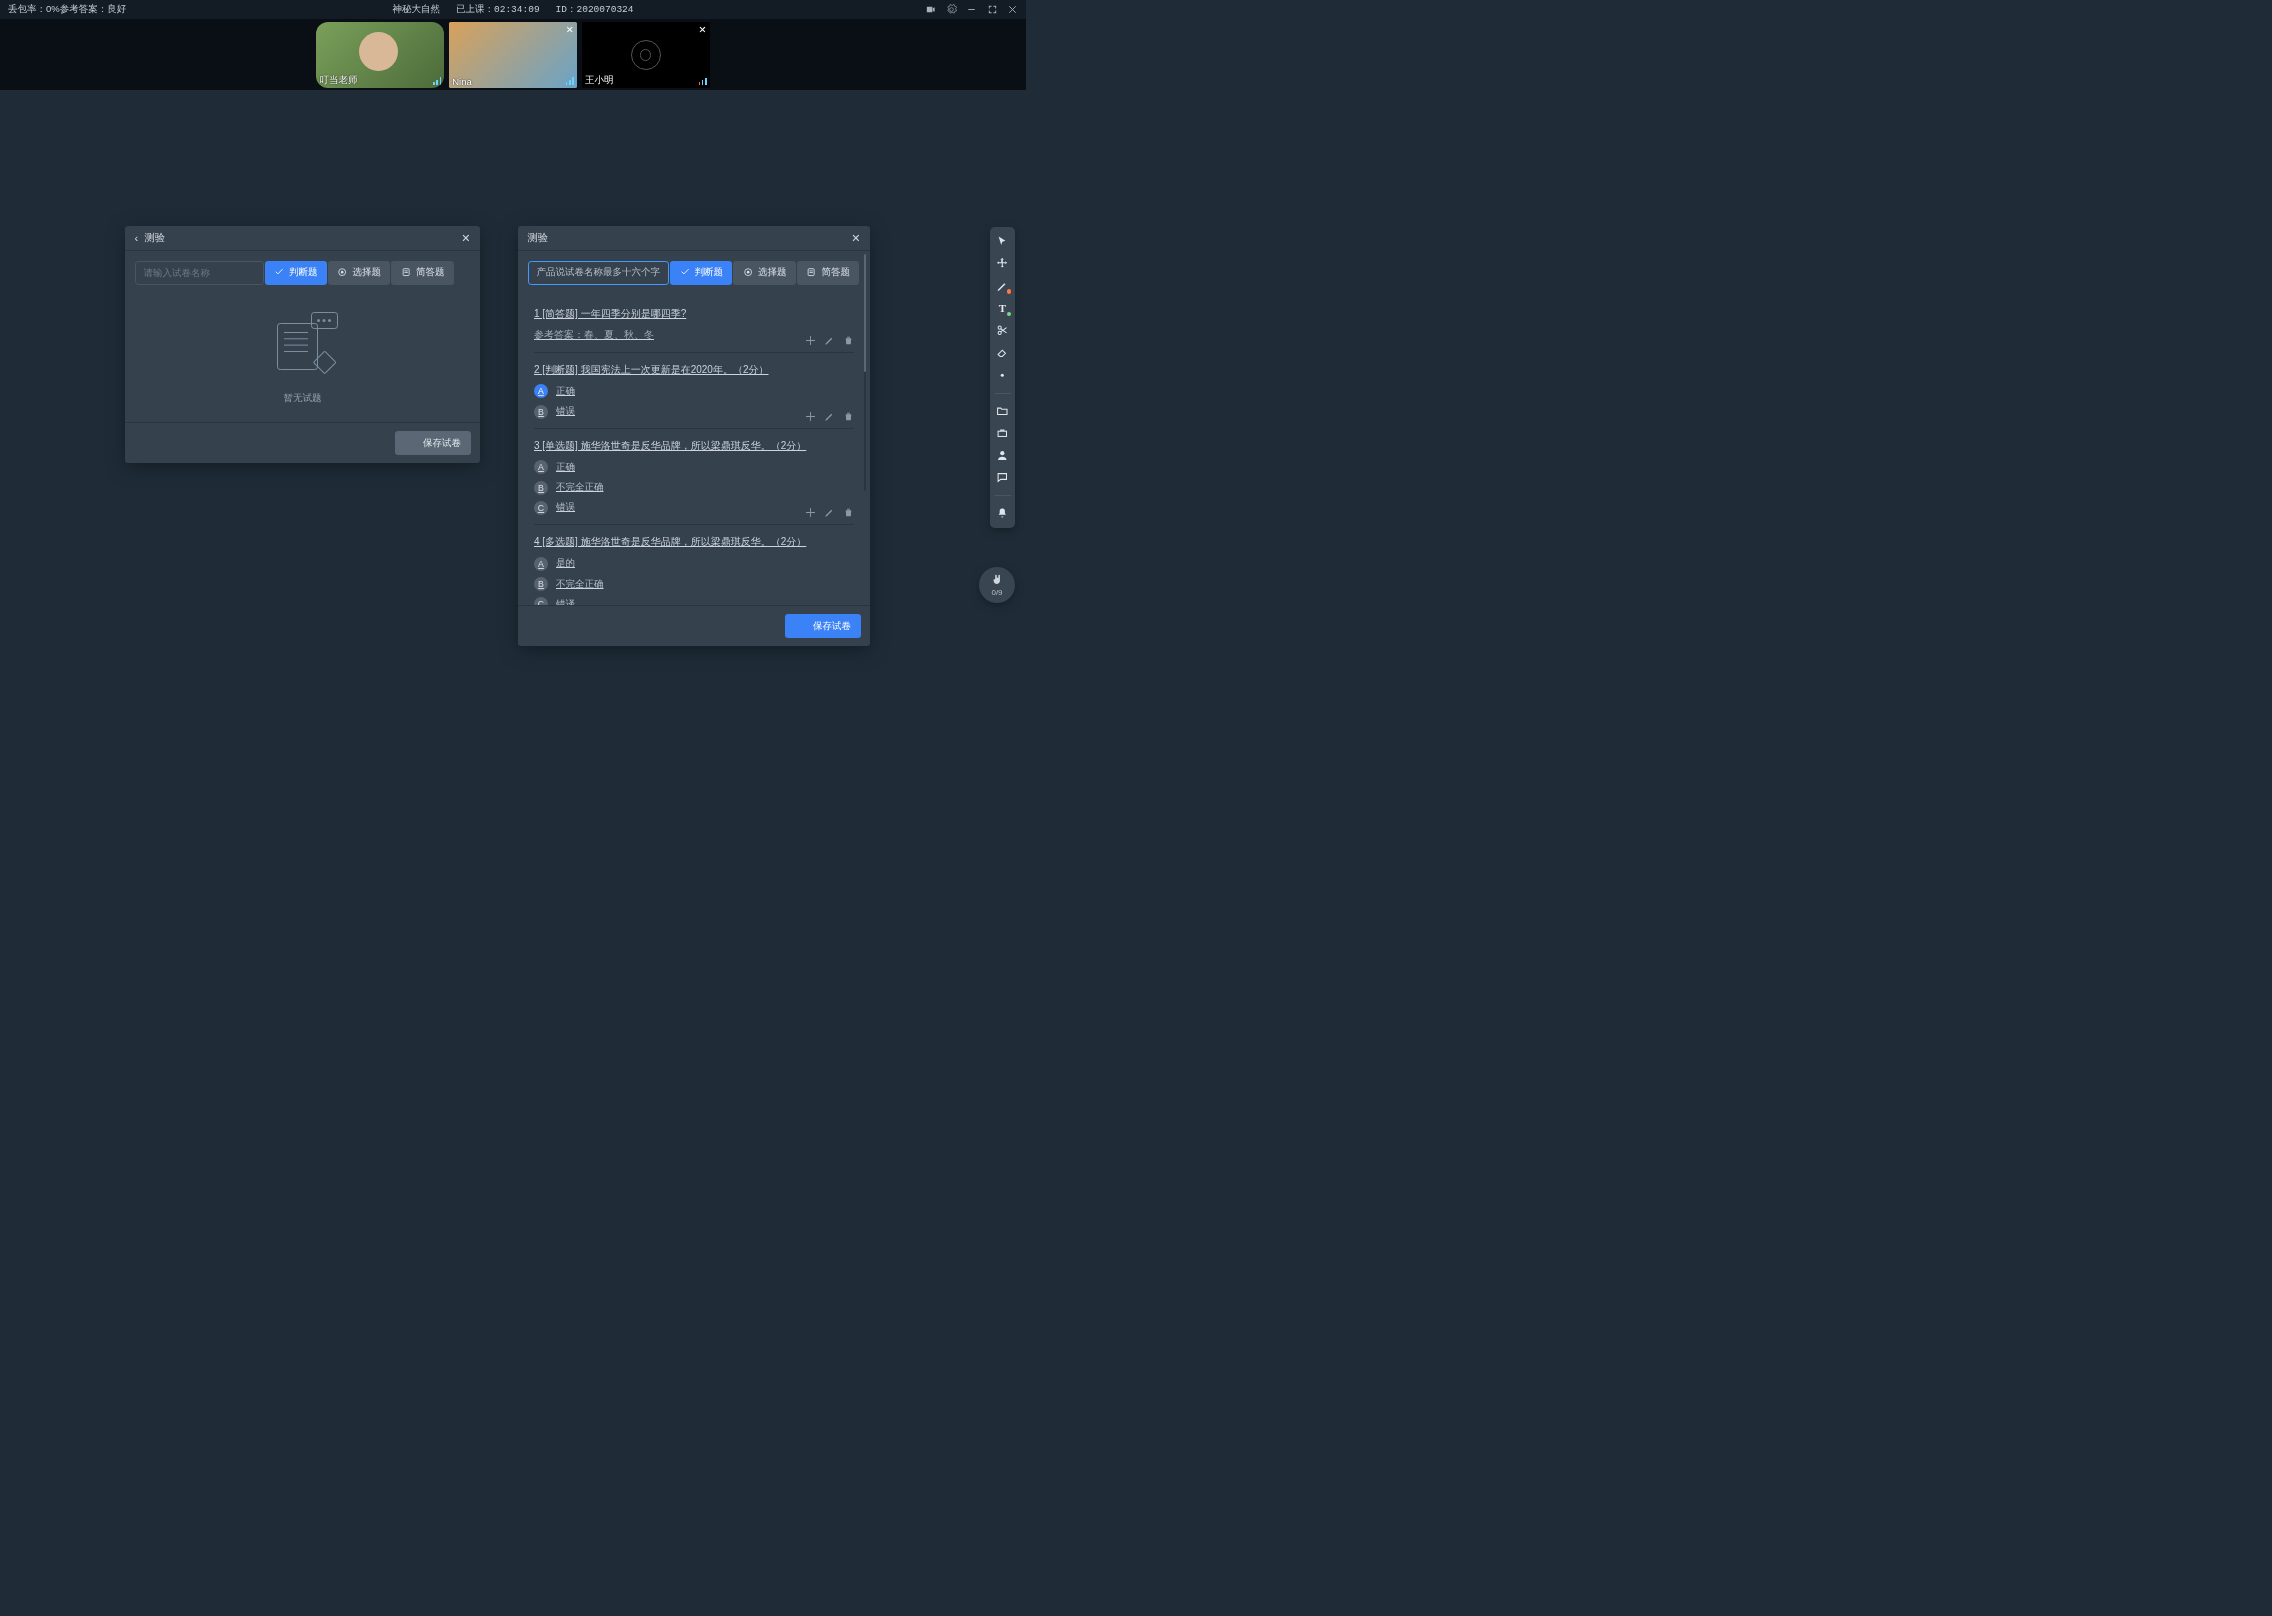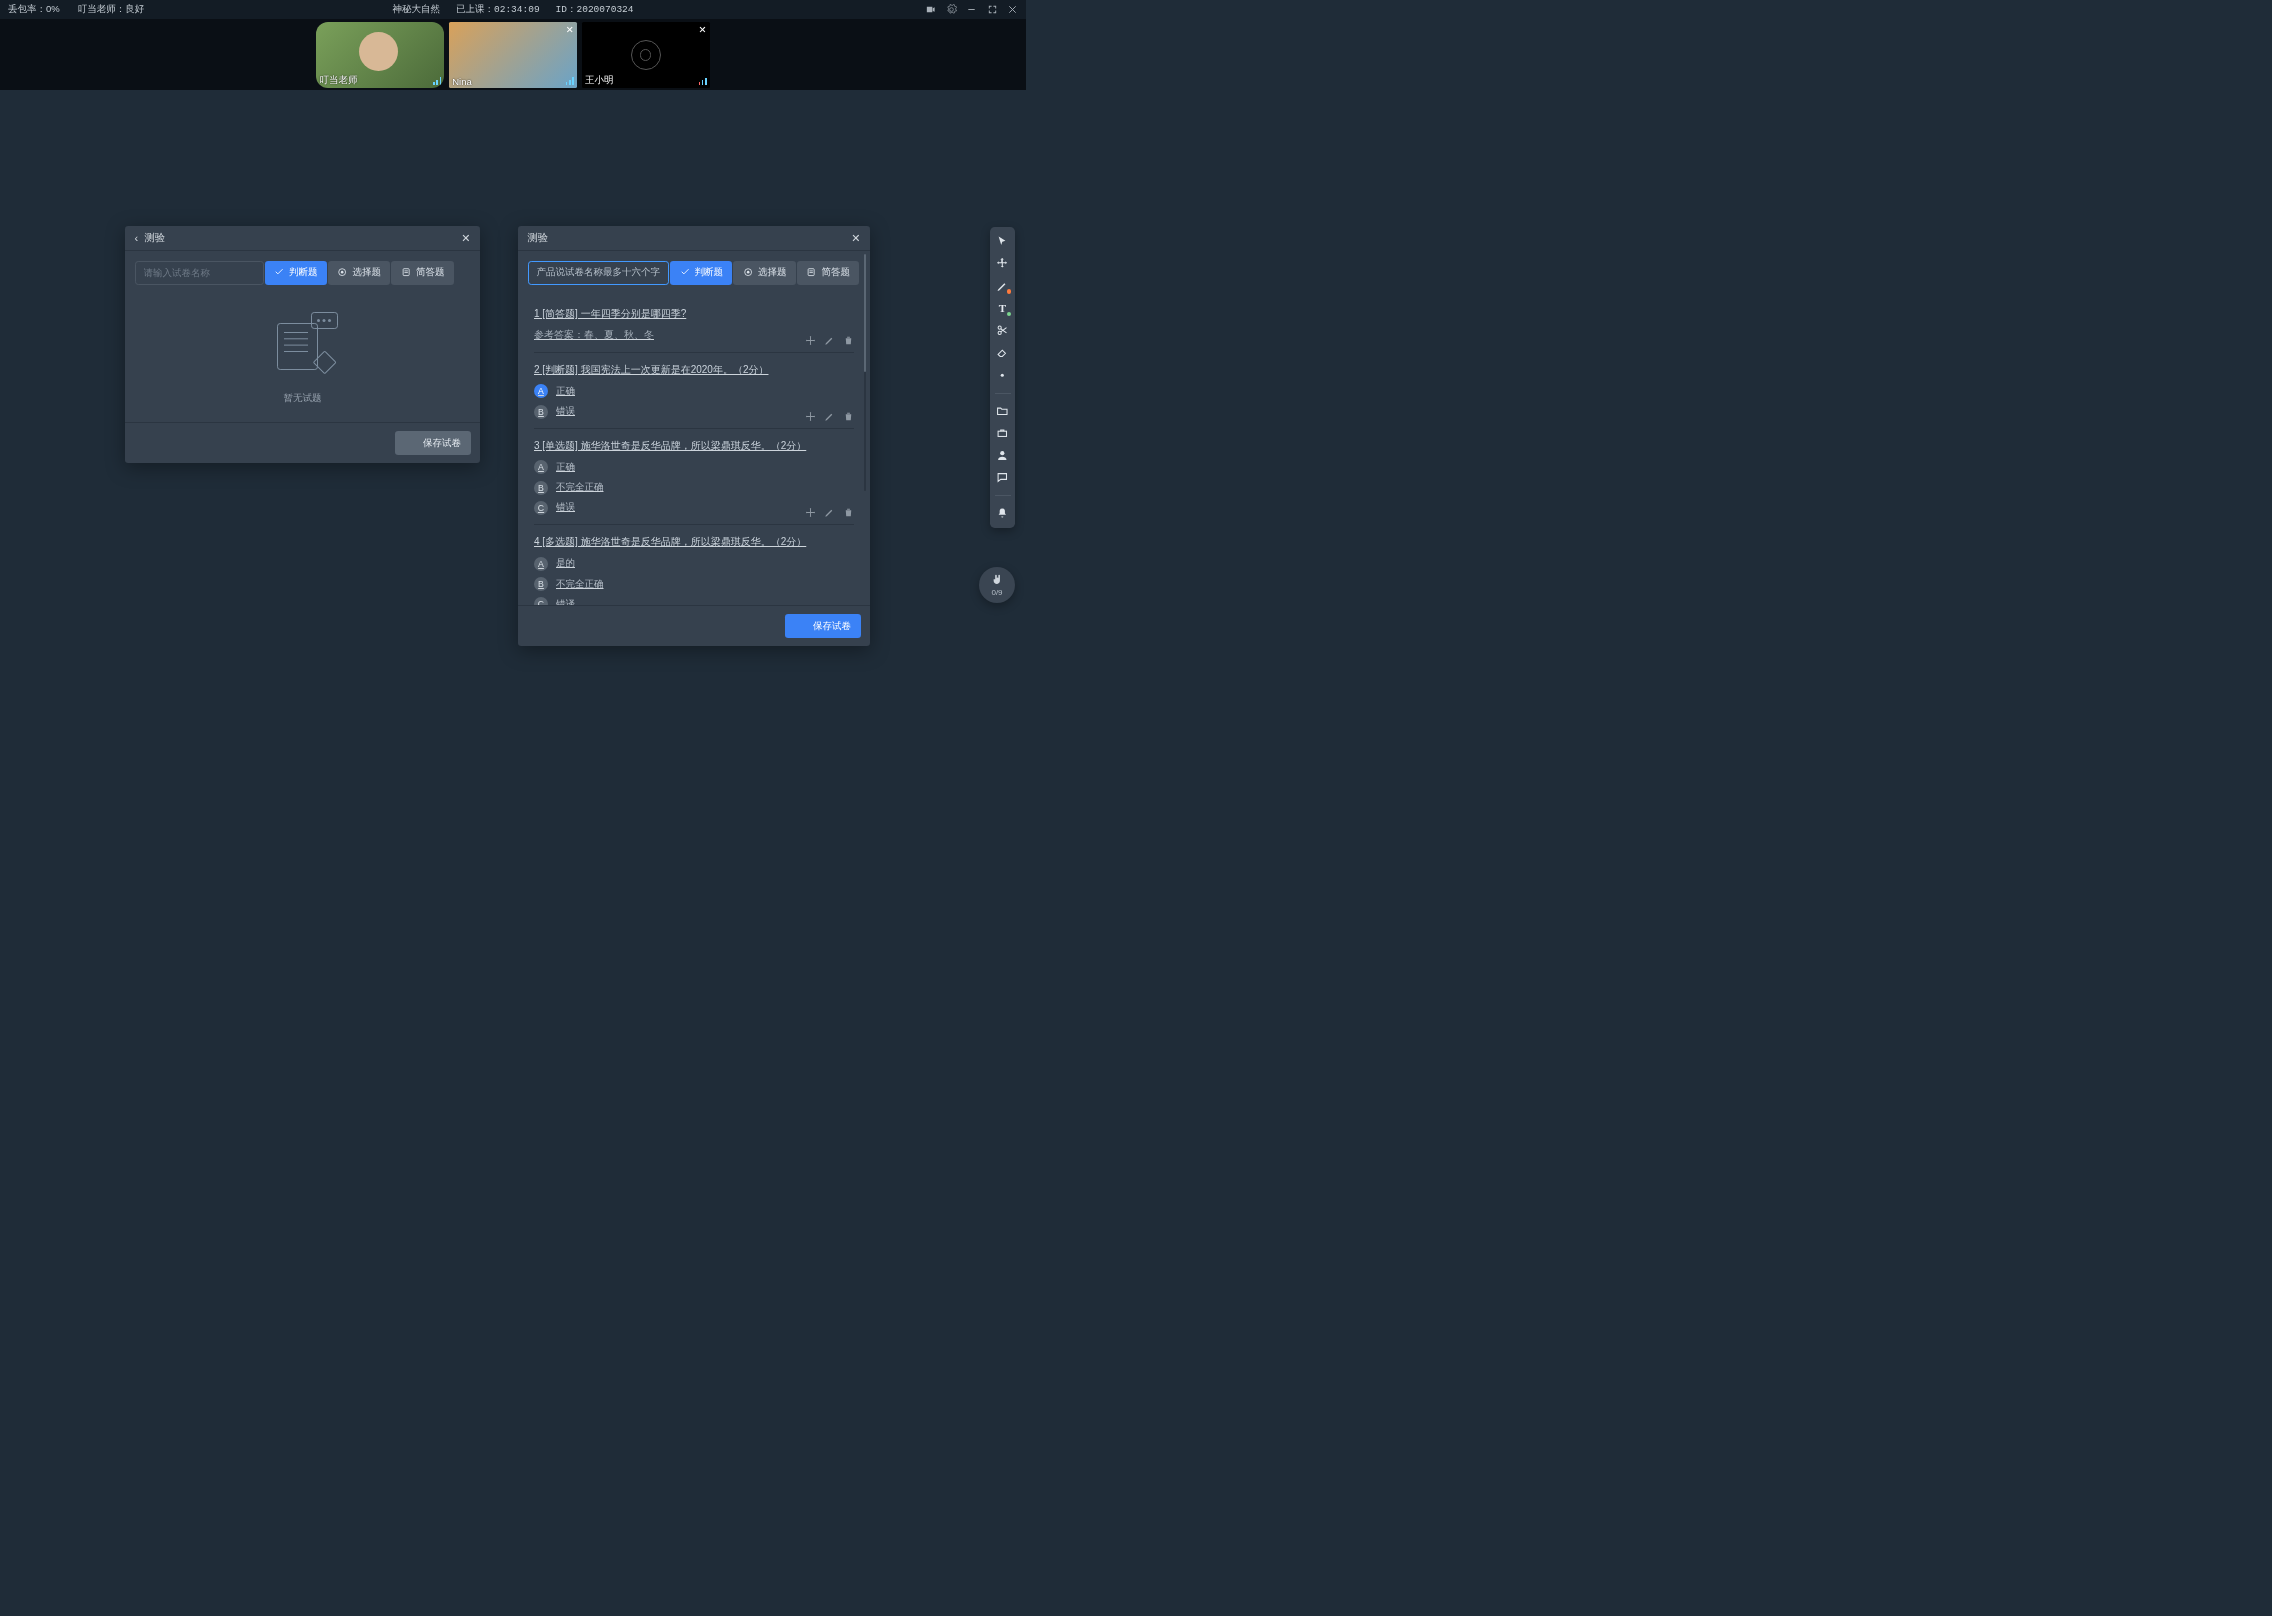--- a/index.html
+++ b/index.html
@@ -23,7 +23,7 @@
   font-size:9.5px;
   color:#c4ccd3;
 }
-.topbar .left { display:flex; gap:18px; }
+.topbar .left { display:flex; gap:0; }
 .topbar .center { position:absolute; left:50%; transform:translateX(-50%); display:flex; gap:16px;font-family:Liberation Mono, monospace;}
 .topbar .right { margin-left:auto; display:flex; gap:9.5px; align-items:center; }
 .topbar .ico { width:11px; height:11px; display:inline-flex; align-items:center; justify-content:center; opacity:.85; cursor:pointer;}

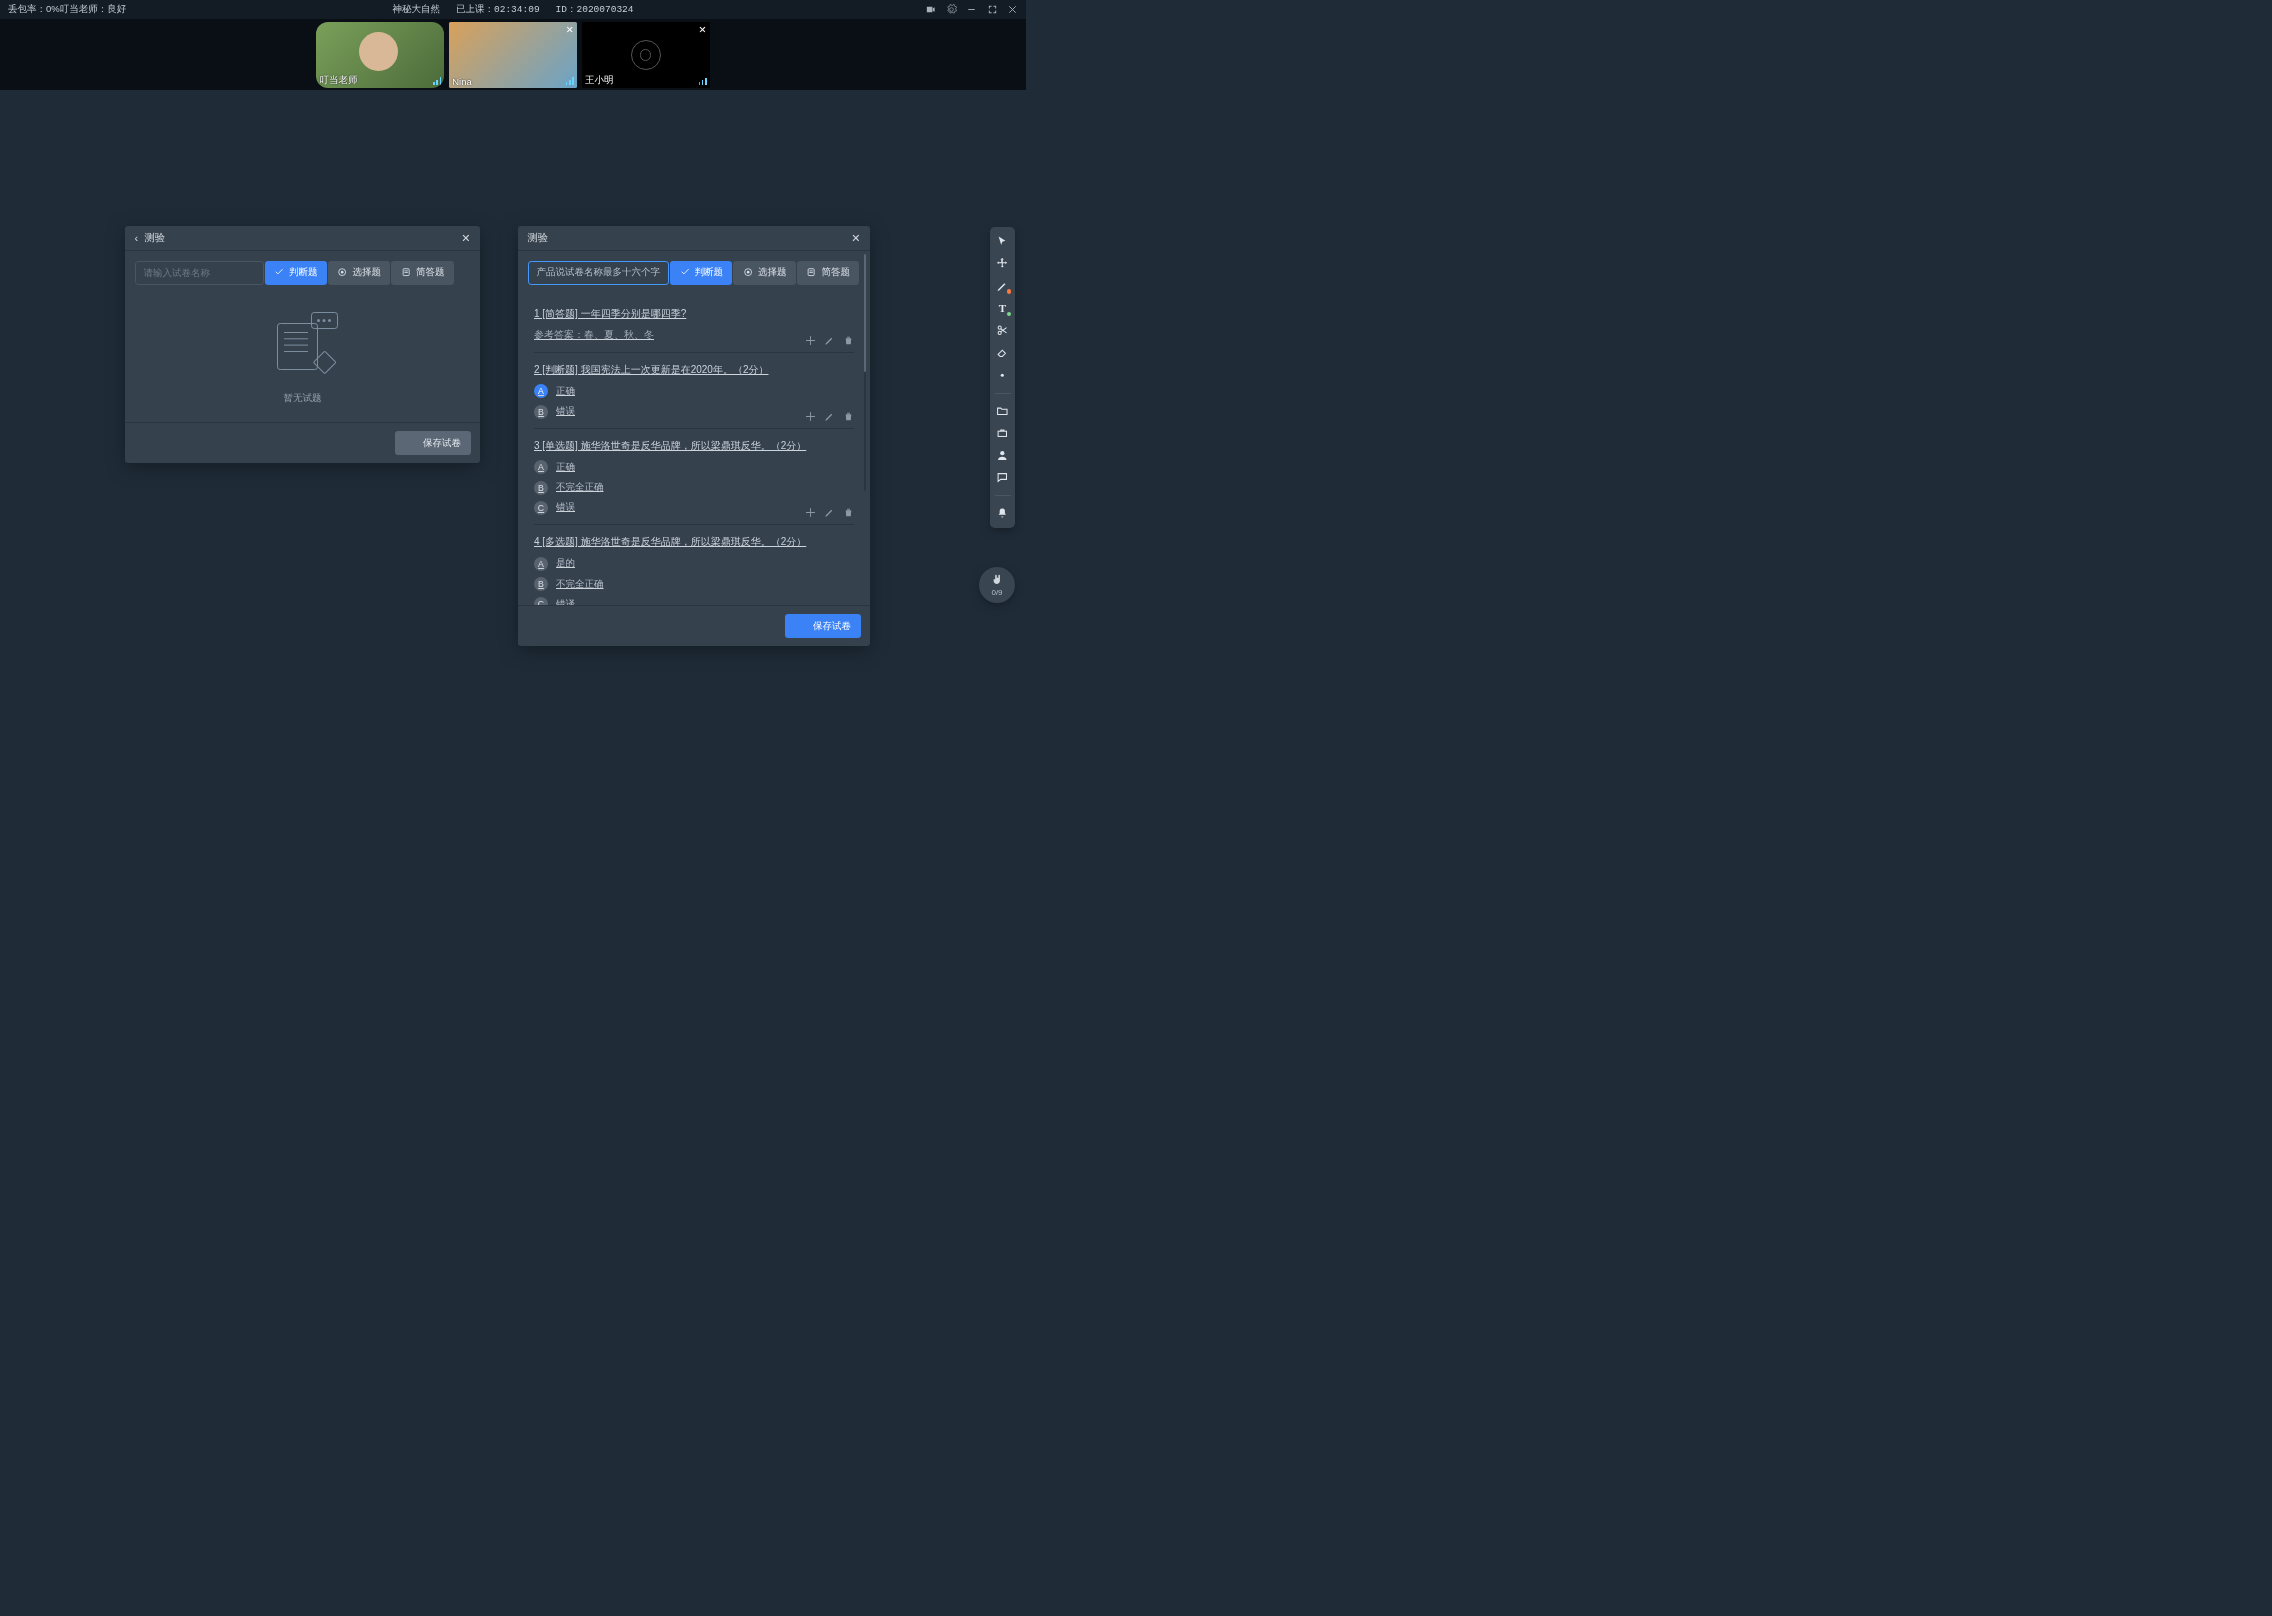--- a/index.html
+++ b/index.html
@@ -155,7 +155,7 @@
 <div class="topbar">
   <div class="left">
     <span><span>丢包率：</span><span>0%</span></span>
-    <span><span>叮当老师：</span><span>良好</span></span>
+    <span><span>参考答案：</span><span>良好</span></span>
   </div>
   <div class="center">
     <span>神秘大自然</span>

